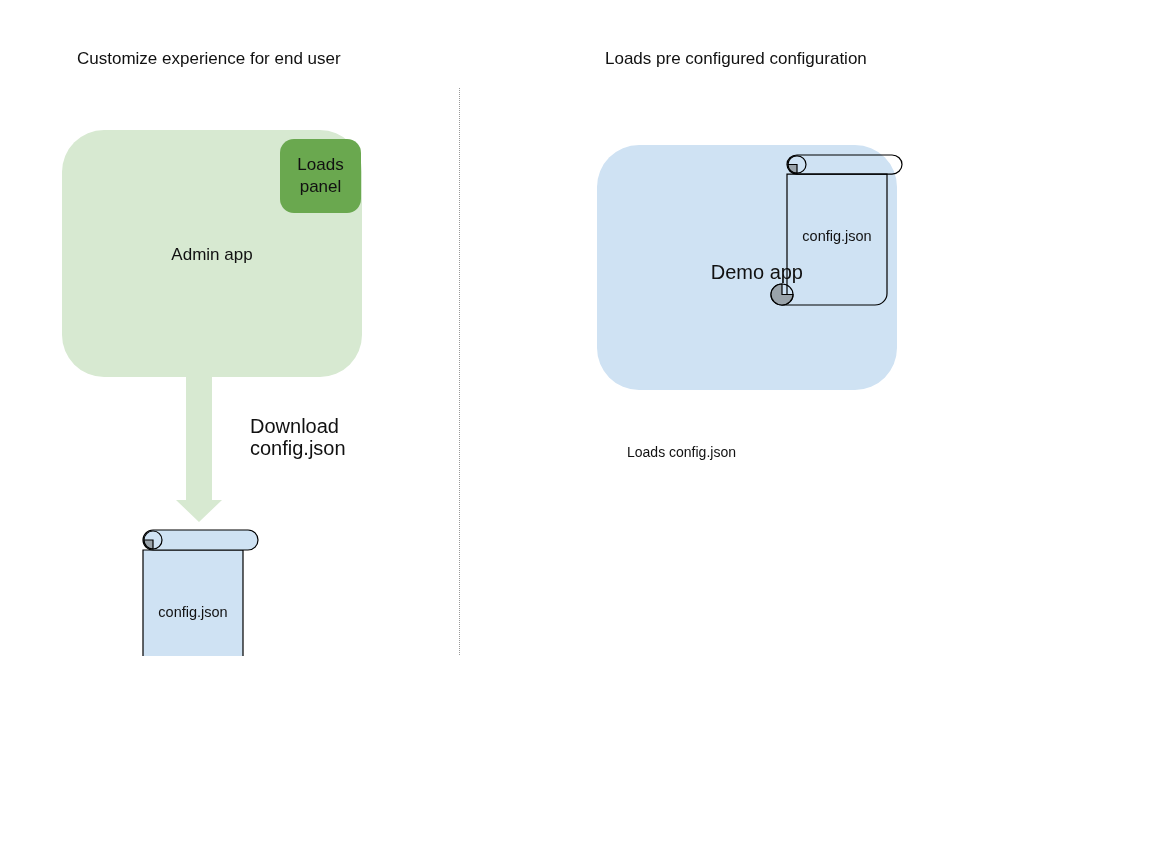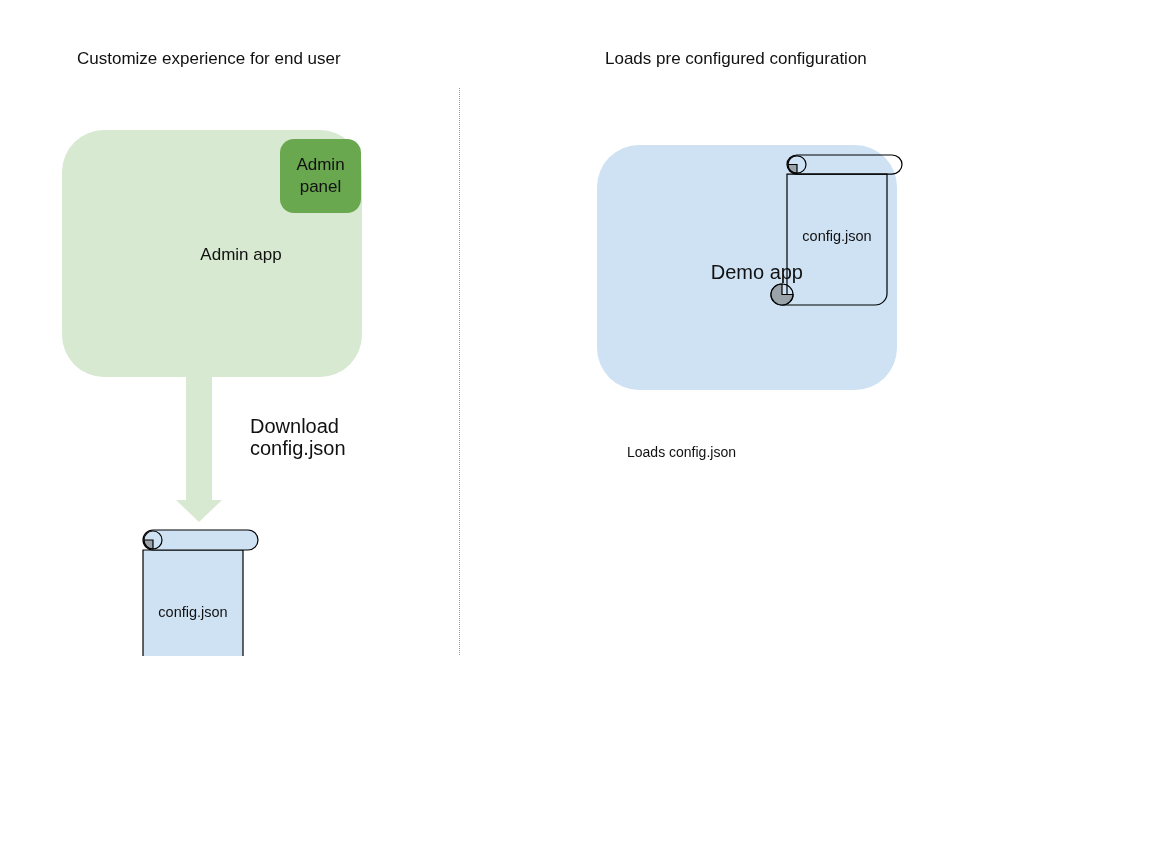--- a/index.html
+++ b/index.html
@@ -65,7 +65,7 @@
 
   <div class="abs admin-app-box"></div>
   <div class="abs admin-panel-badge">
-    <span>Admin panel</span>
+    <span>Loads panel</span>
   </div>
   <div class="abs admin-app-label">Admin app</div>
 

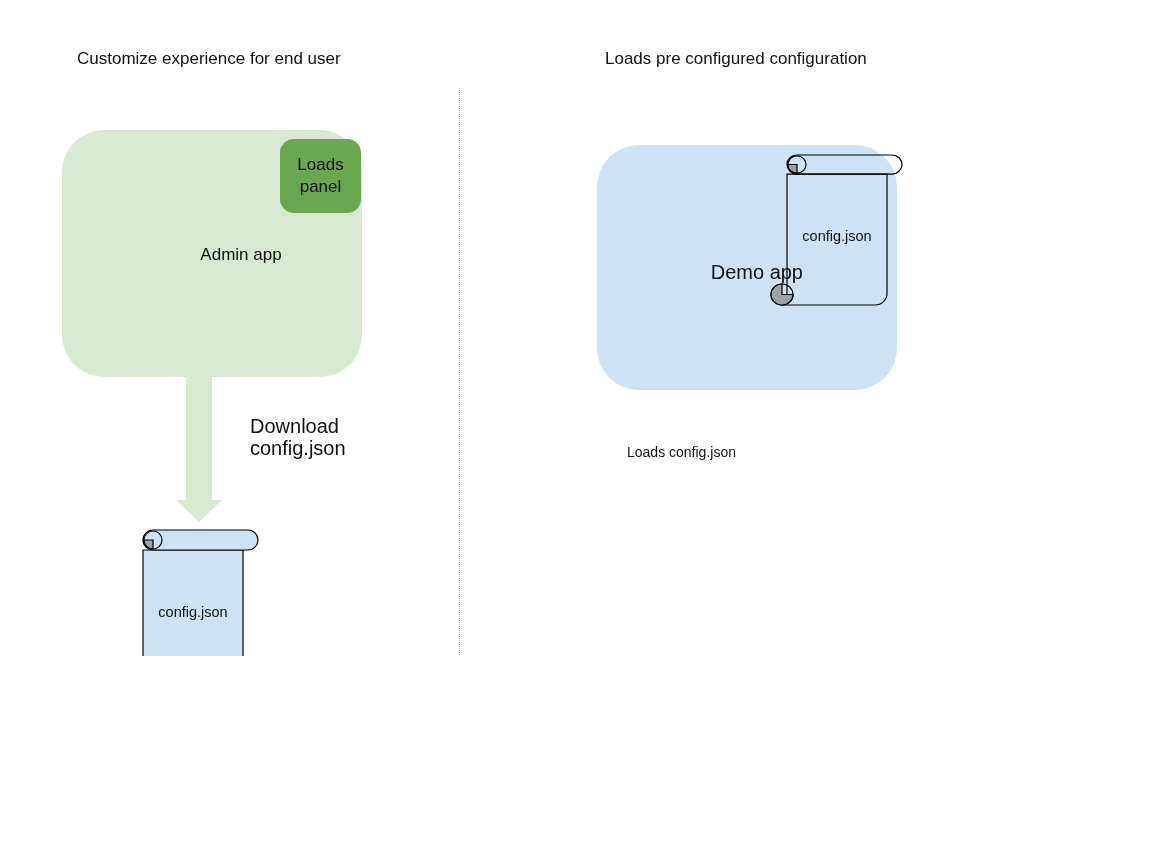--- a/index.html
+++ b/index.html
@@ -30,7 +30,7 @@
     font-size:17px;line-height:22px;
   }
   .admin-panel-badge span{display:block;width:64px;}
-  .admin-app-label{left:62px;top:245px;width:300px;text-align:center;font-size:17px;padding-left:29px;}
+  .admin-app-label{left:62px;top:245px;width:300px;text-align:center;font-size:17px;}
 
   .arrow-svg{left:176px;top:377px;}
   .arrow-svg path{fill:var(--arrow-green);}

